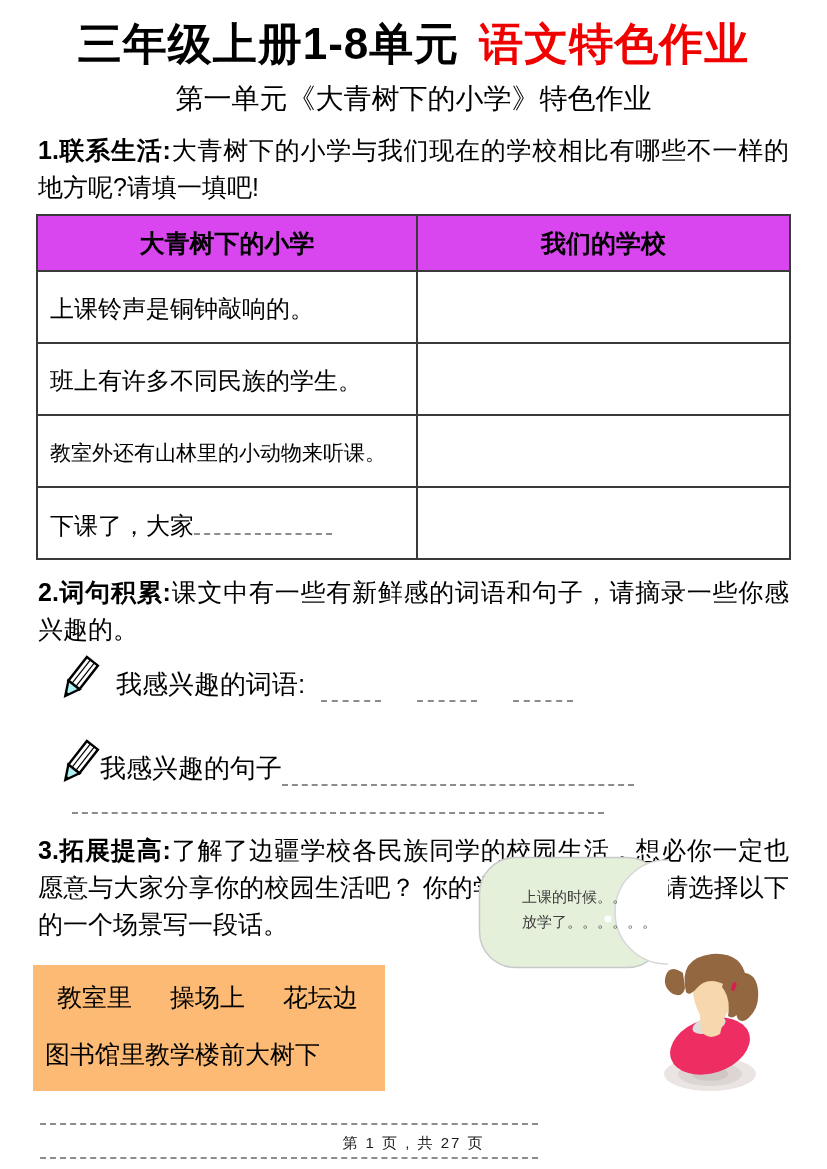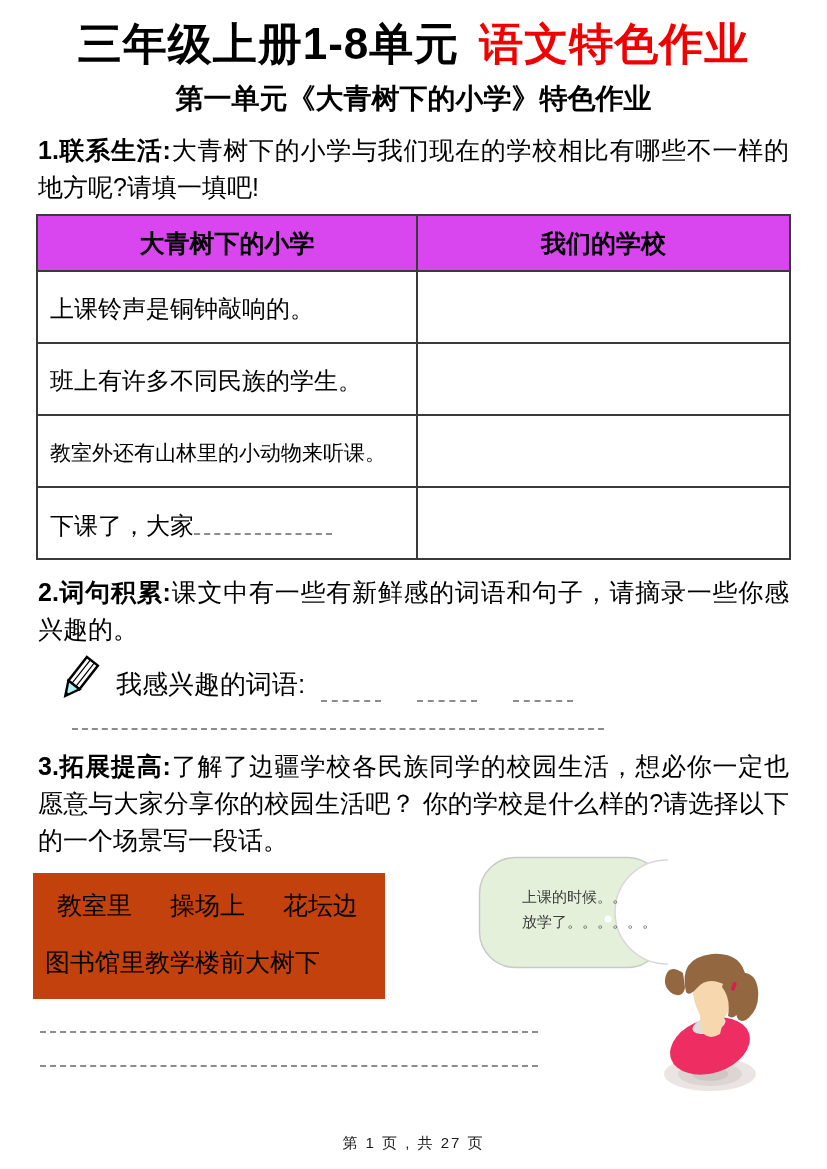--- a/index.html
+++ b/index.html
@@ -10,7 +10,7 @@
   
   .title{padding-top:18px;text-align:center;font-size:44px;font-weight:bold;line-height:52px;letter-spacing:1px;}
   .title .red{color:#f10000;margin-left:20px;}
-  .subtitle{margin-top:10px;text-align:center;font-size:28px;font-weight:bold;}
+  .subtitle{margin-top:10px;text-align:center;font-size:28px;font-weight:normal;}
   
   .para{margin:14px 38px 0 38px;font-size:25px;line-height:37px;text-align:justify;}
   .para b{font-weight:bold;}

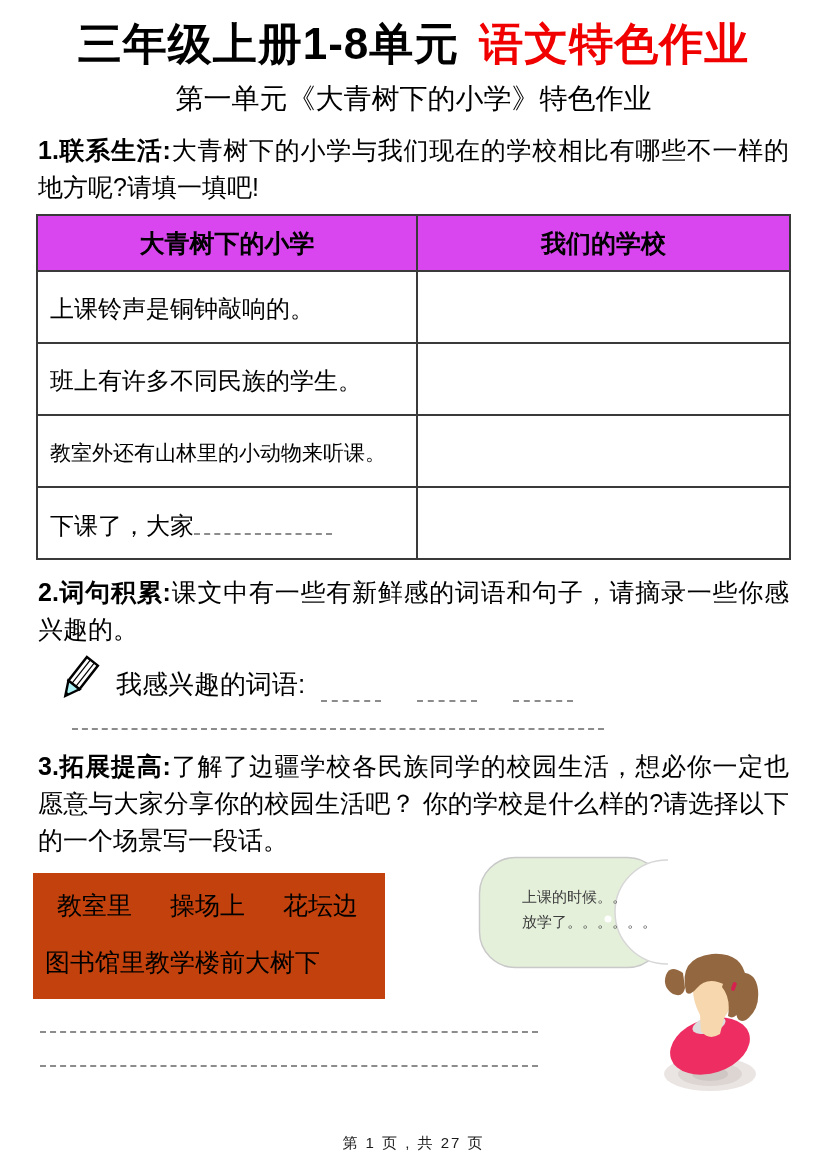--- a/index.html
+++ b/index.html
@@ -116,6 +116,21 @@
     <span class="blank word"></span>
   </div>
 
+  <div class="pencil-row sentence">
+    <span class="pencil-icon">
+      <svg width="38" height="42" viewBox="0 0 38 42">
+        <g transform="rotate(38 19 21)">
+          <rect x="12" y="-4" width="14" height="30" fill="#ffffff" stroke="#000" stroke-width="2.4"></rect>
+          <line x1="16.5" y1="-4" x2="16.5" y2="26" stroke="#000" stroke-width="1.2"></line>
+          <line x1="21.5" y1="-4" x2="21.5" y2="26" stroke="#000" stroke-width="1.2"></line>
+          <polygon points="12,26 26,26 19,40" fill="#aef2f6" stroke="#000" stroke-width="2.4"></polygon>
+          <polygon points="17,36 21,36 19,40" fill="#000"></polygon>
+        </g>
+      </svg>
+    </span>
+    <span>我感兴趣的句子</span>
+    <span class="blank sentence"></span>
+  </div>
   <div class="dash-line sentence-cont"></div>
 
   <div class="para" style="margin-top:18px;">

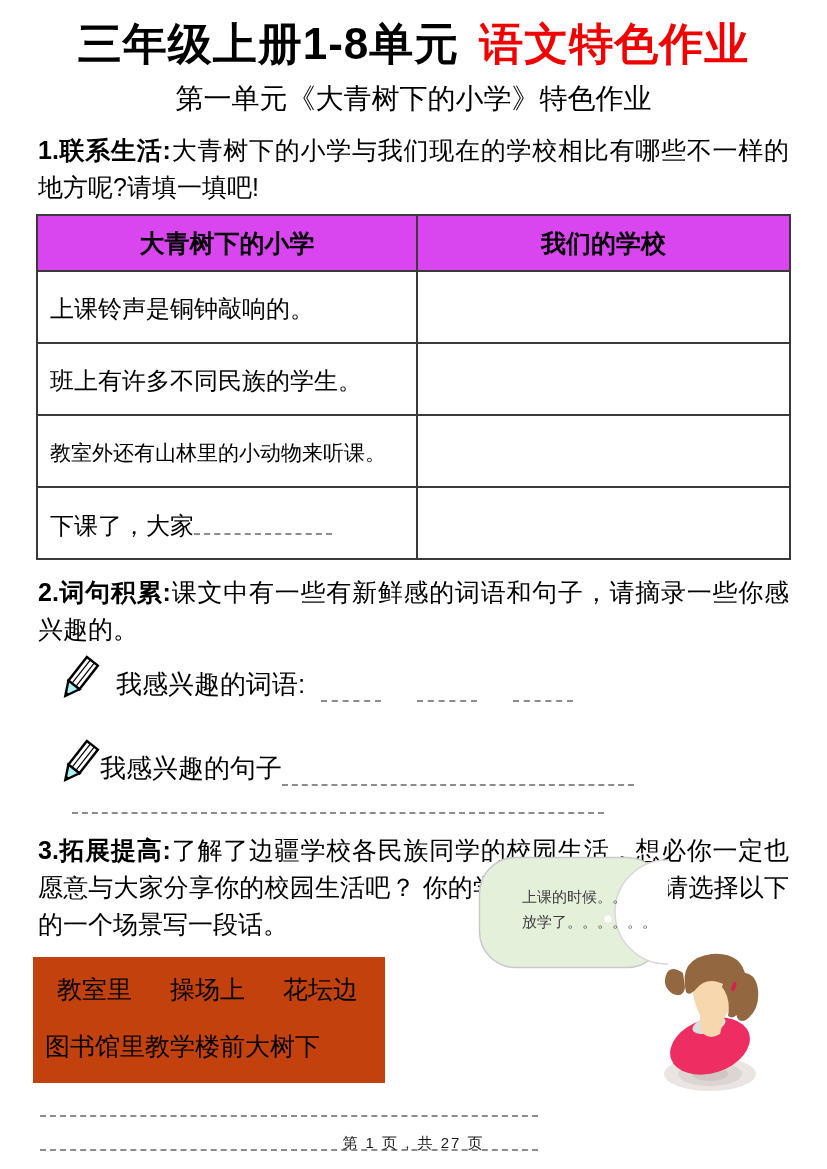--- a/index.html
+++ b/index.html
@@ -35,7 +35,7 @@
   .pencil-icon{width:38px;height:42px;margin-right:4px;flex:0 0 auto;}
   .pencil-icon svg{overflow:visible;}
   
-  .options-box{margin:14px 0 0 33px;width:352px;background:#c2410c;padding:16px 0 20px 0;
+  .options-box{margin:22px 0 0 33px;width:352px;background:#fdba74;padding:16px 0 20px 0;
     font-family:"Liberation Serif",serif;font-size:25px;}
   .options-row{display:flex;}
   .options-row.r1{padding-left:24px;gap:38px;margin-bottom:24px;}

